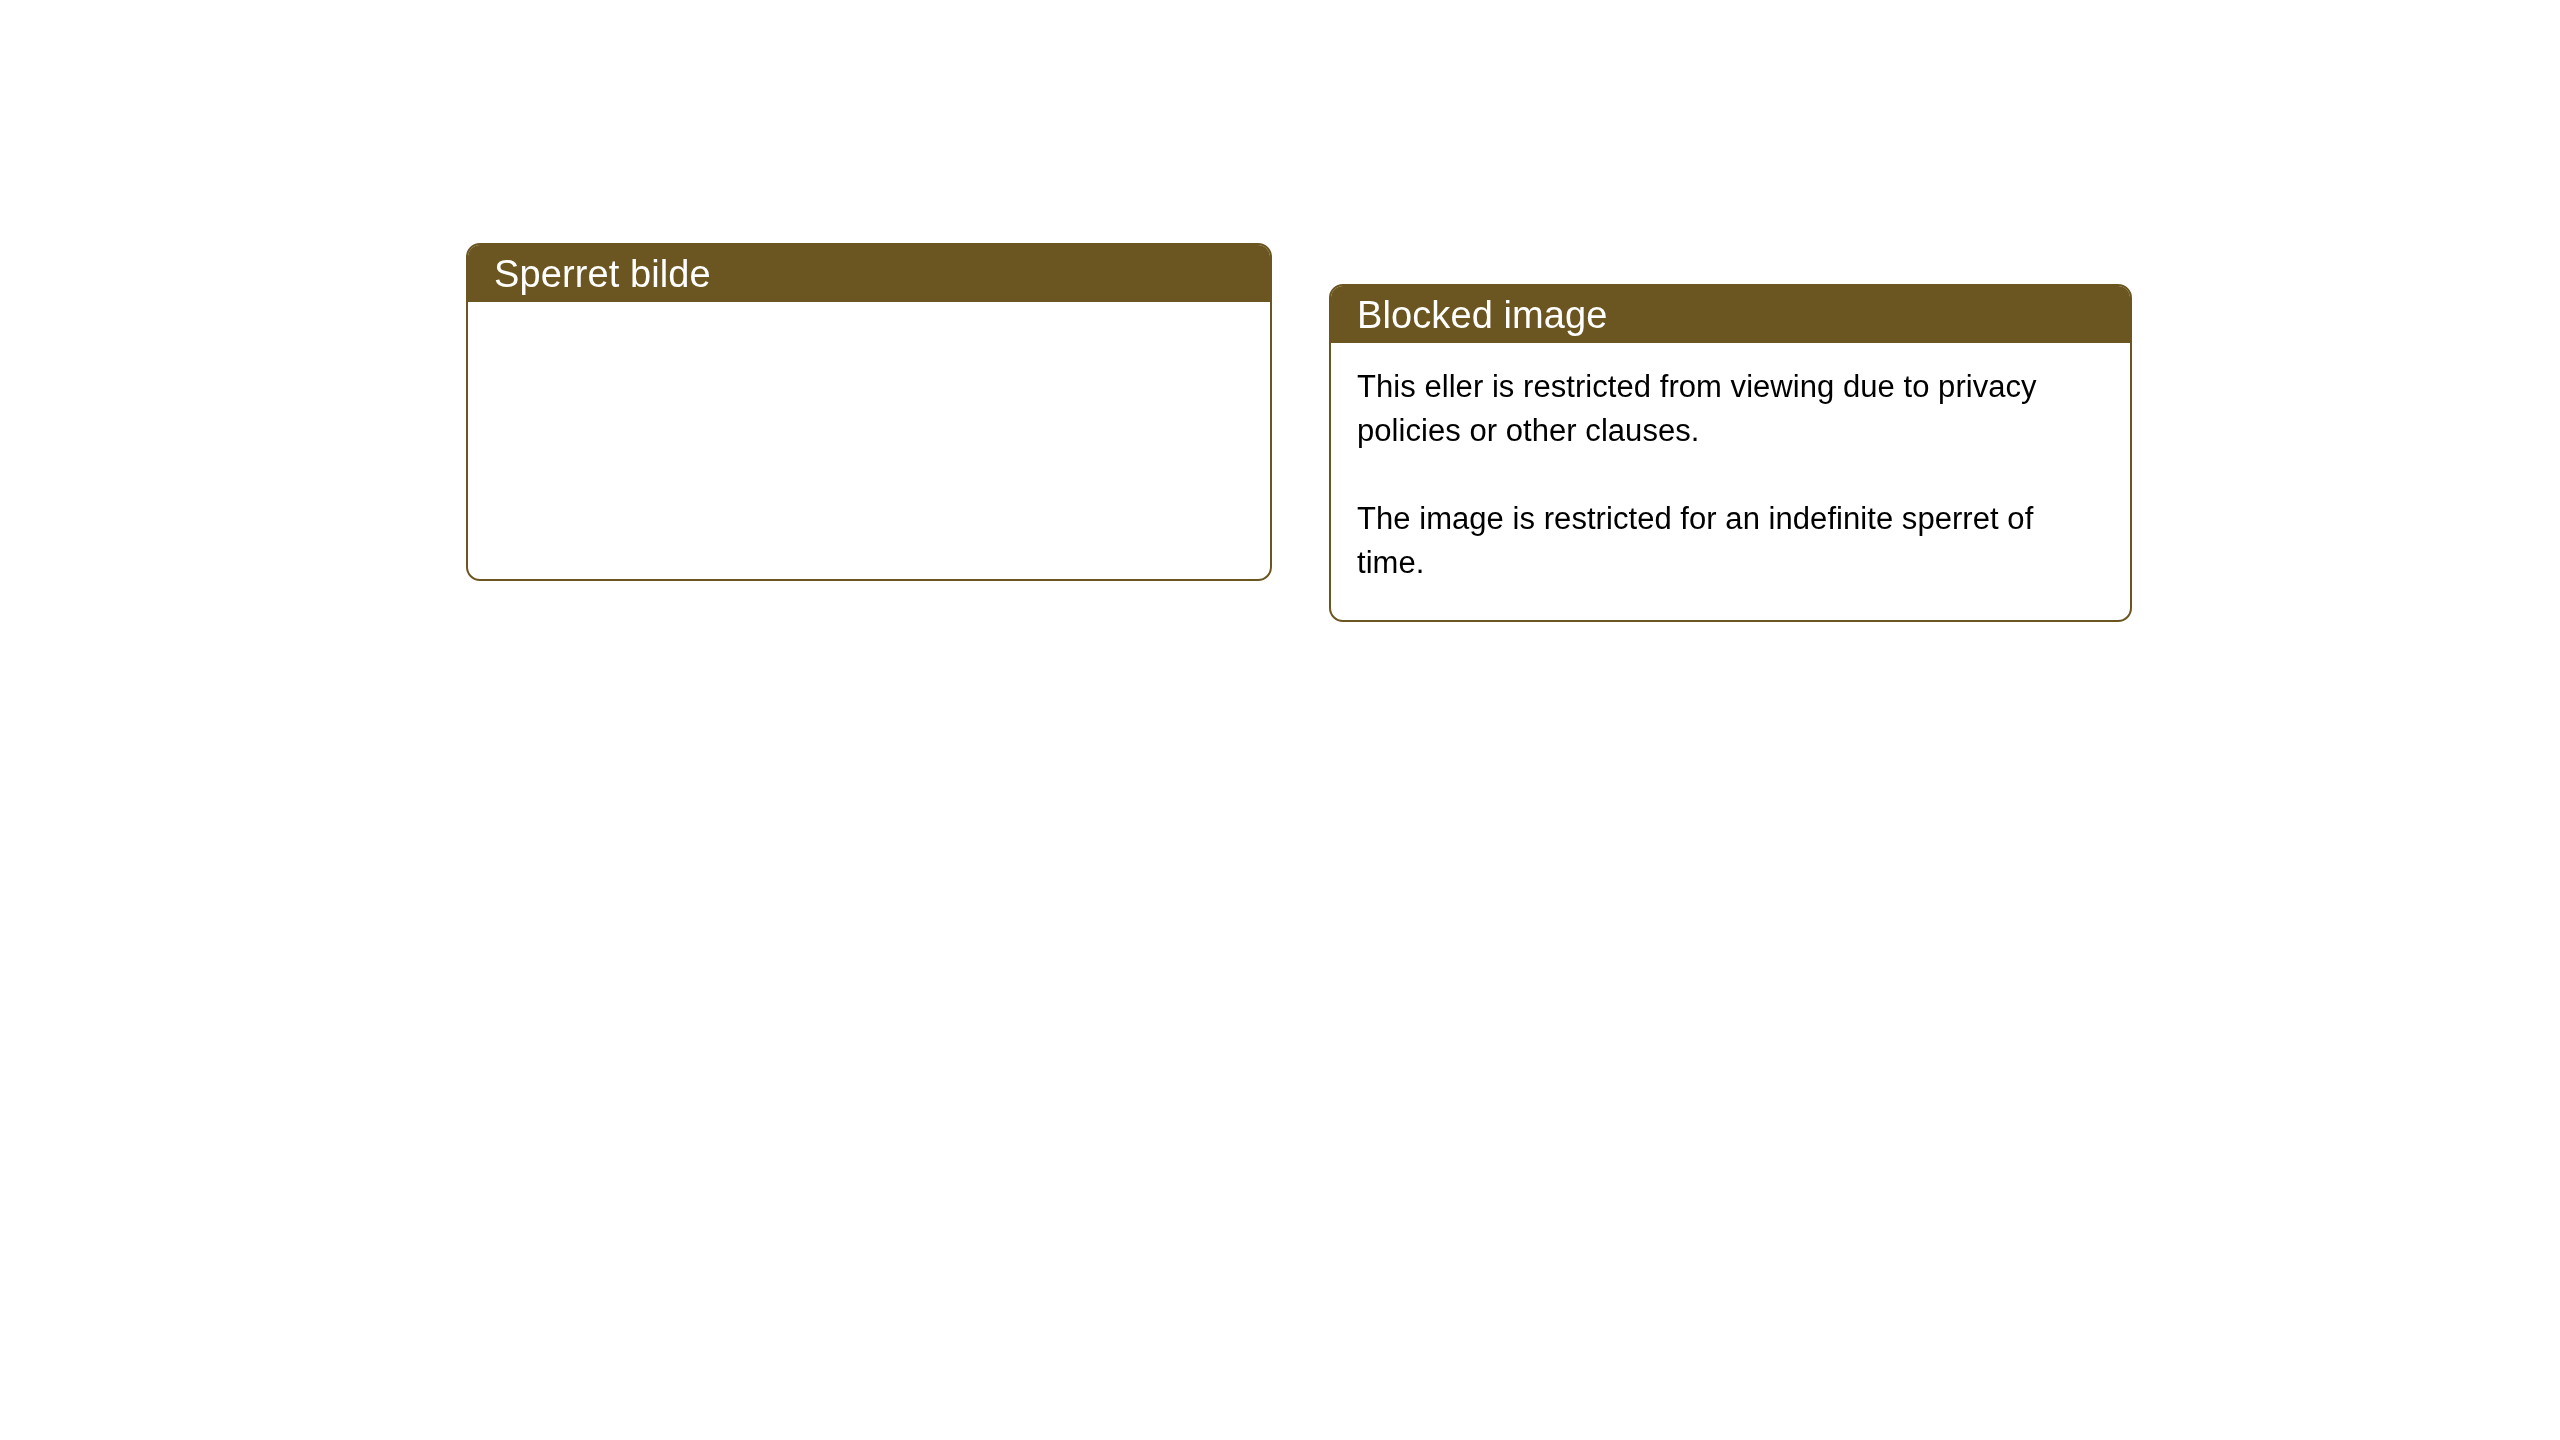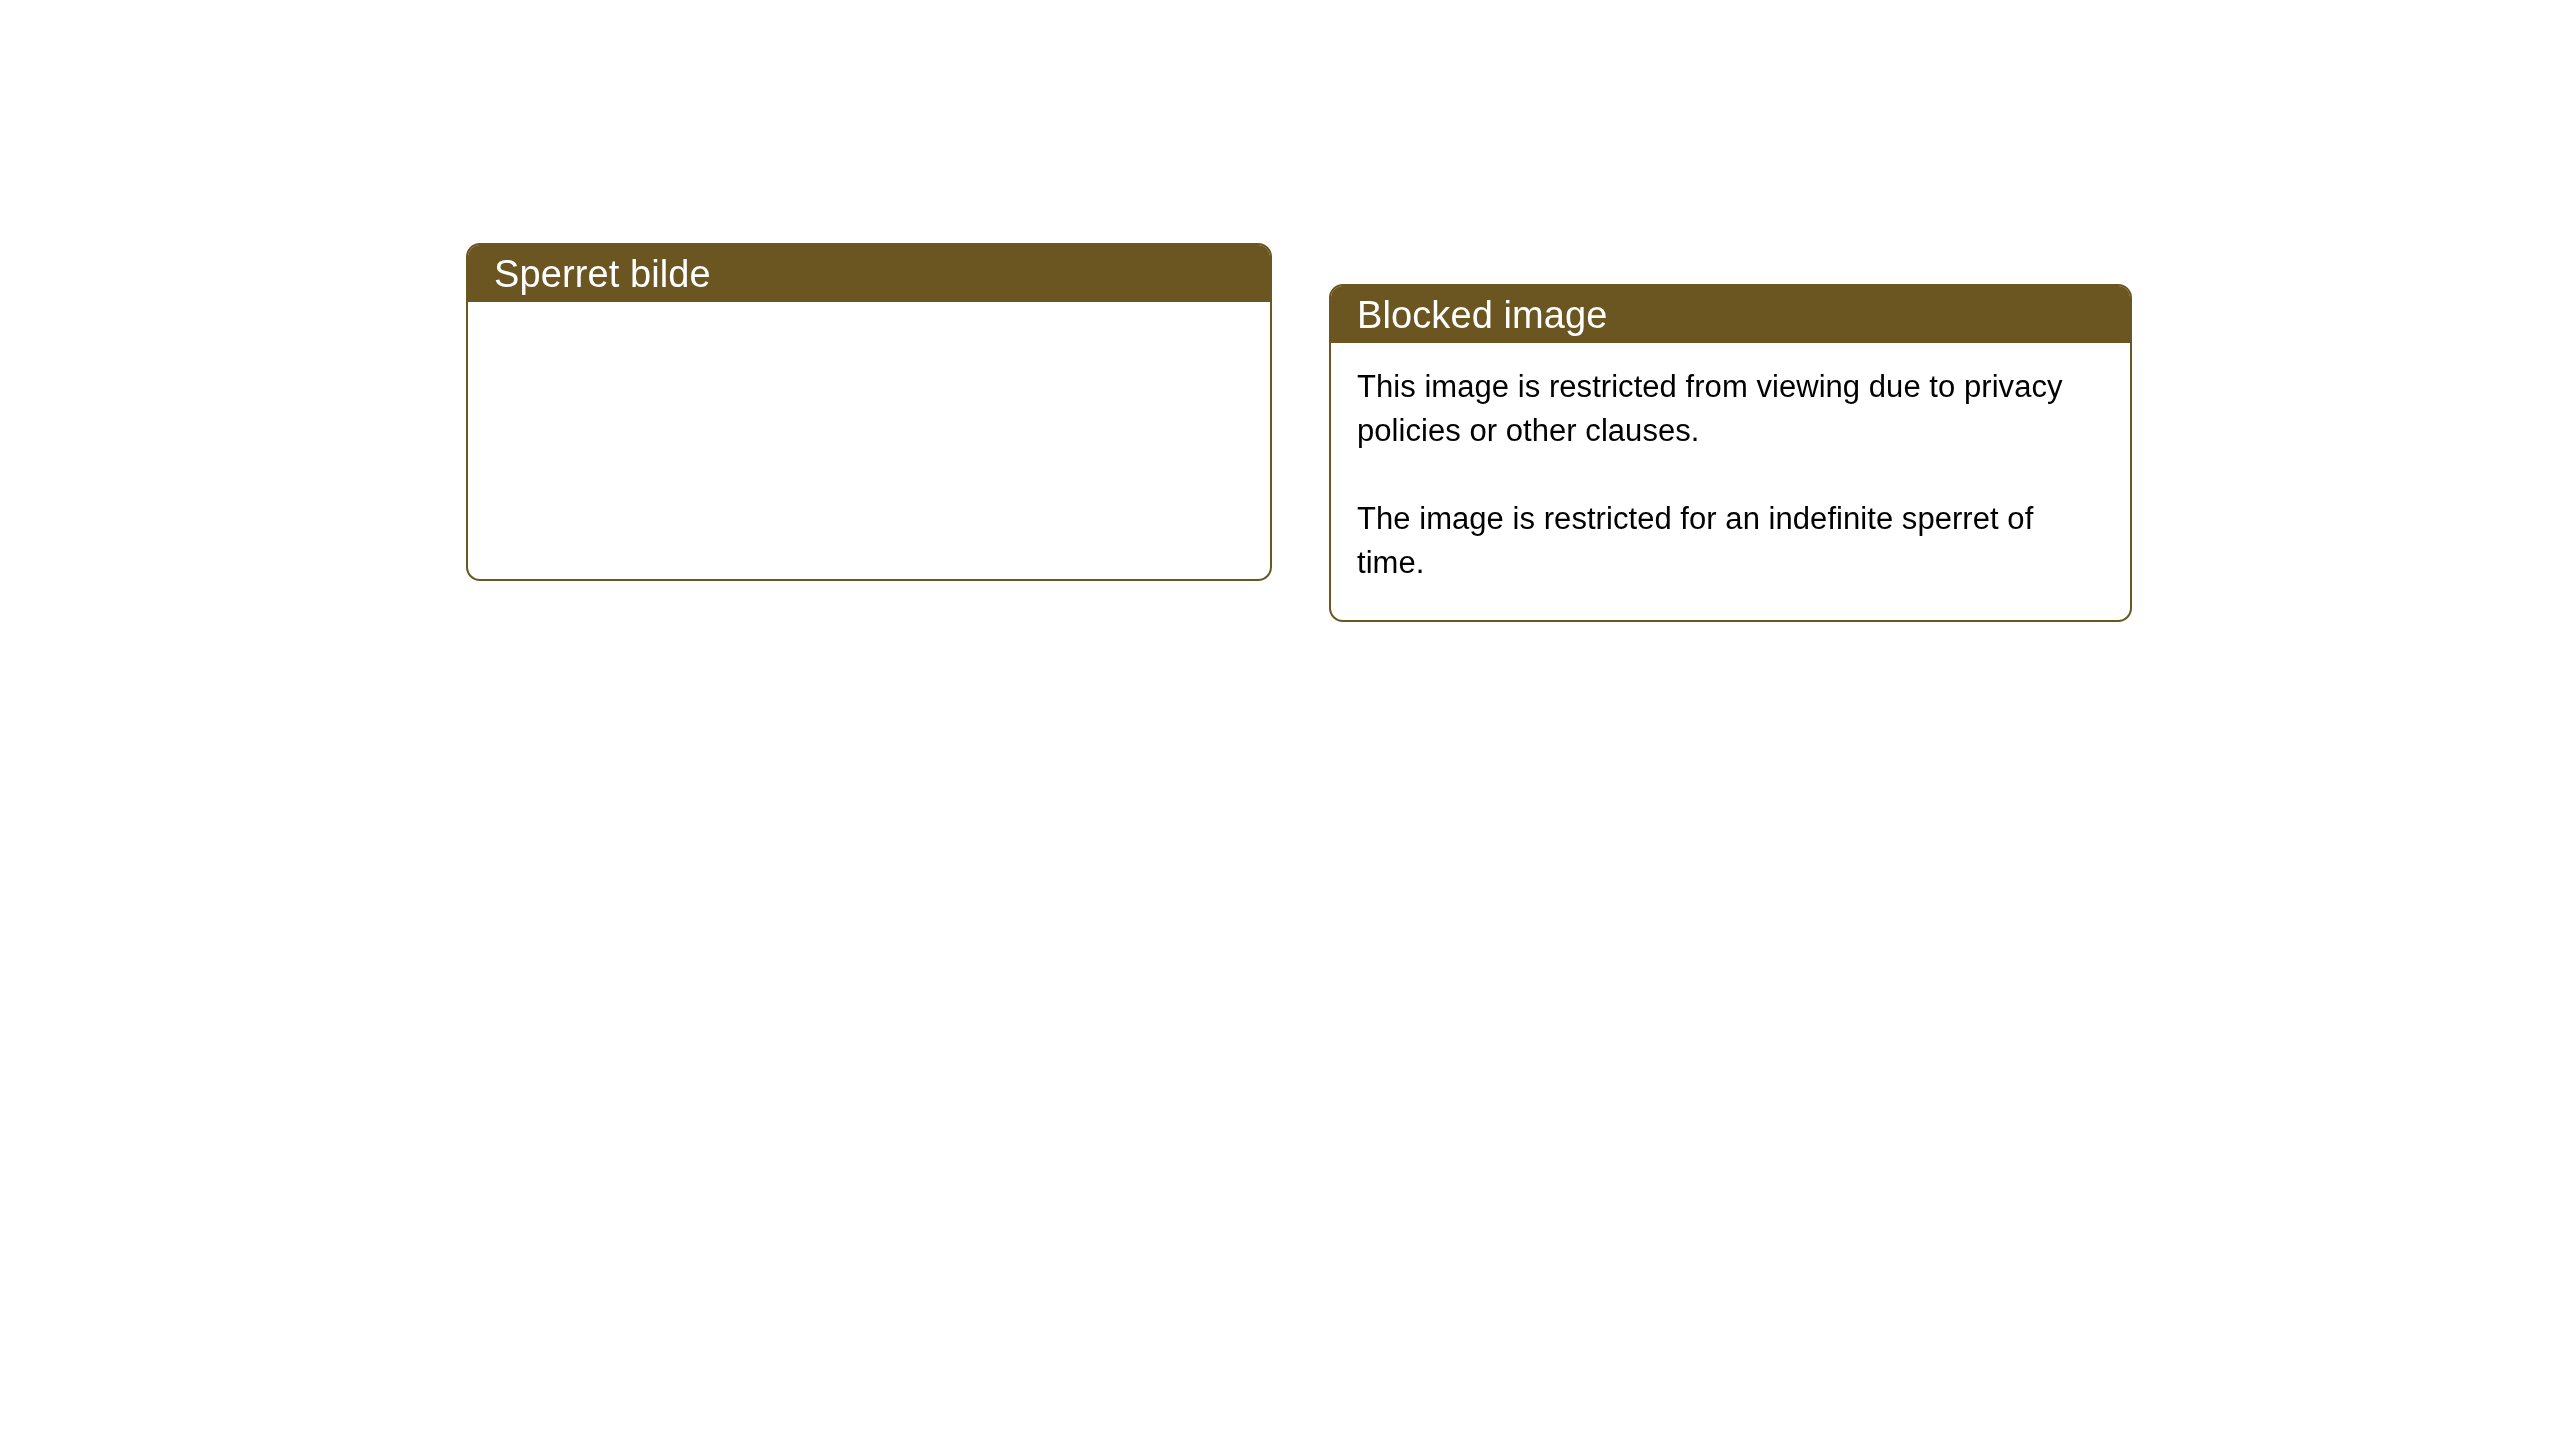--- a/index.html
+++ b/index.html
@@ -101,7 +101,7 @@
       <div class="card-title">Blocked image</div>
     </div>
     <div class="card-body">
-      <p class="card-para">This image is restricted from viewing due to privacy policies or other clauses.</p>
+      <p class="card-para">This eller is restricted from viewing due to privacy policies or other clauses.</p>
       <div class="para-gap"></div>
       <p class="card-para">The image is restricted for an indefinite sperret of time.</p>
     </div>

